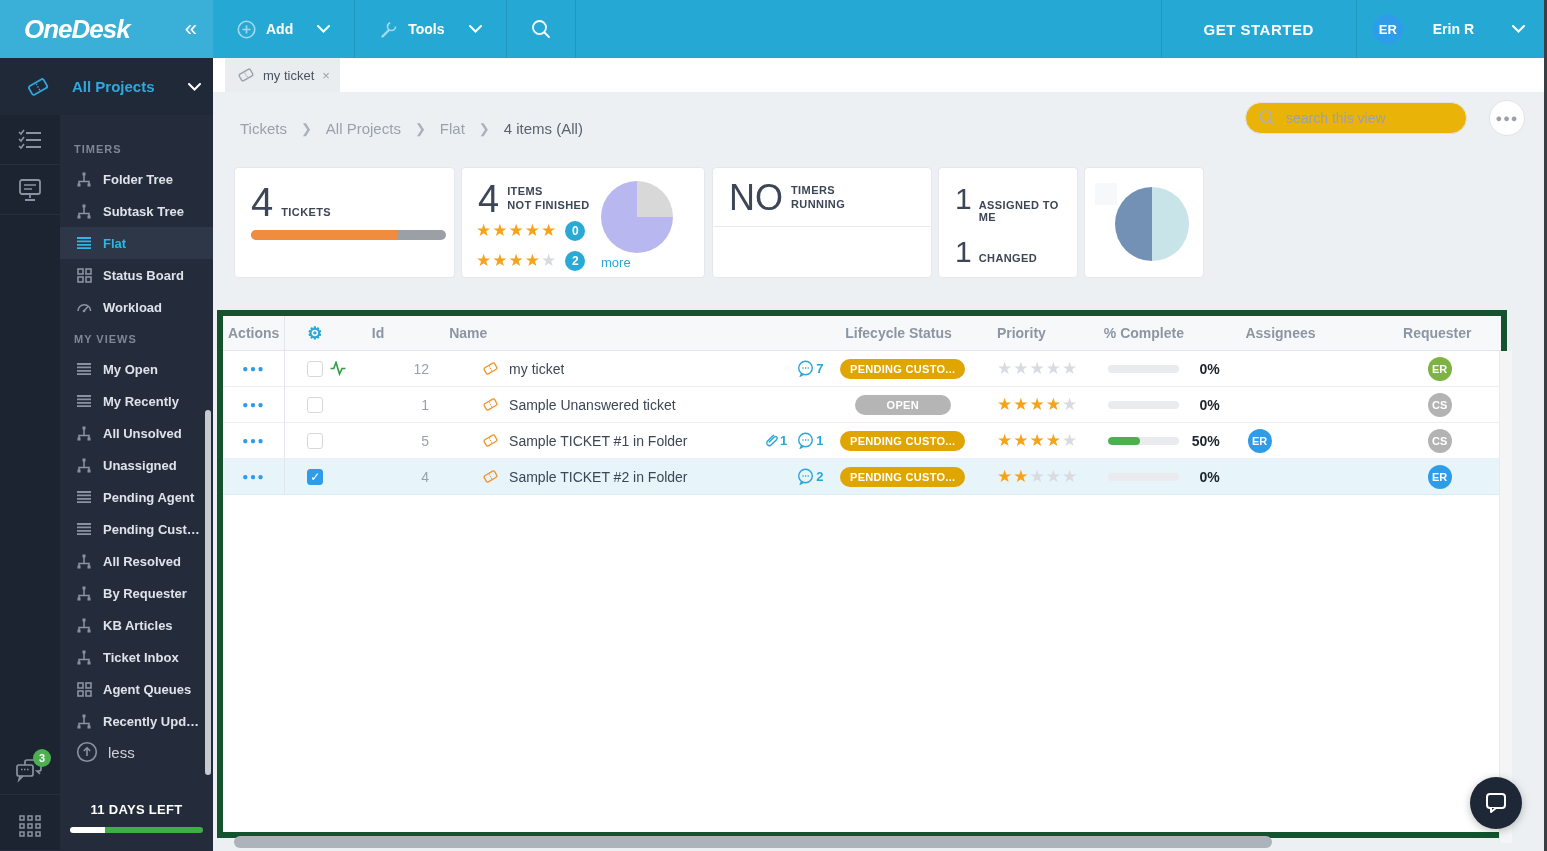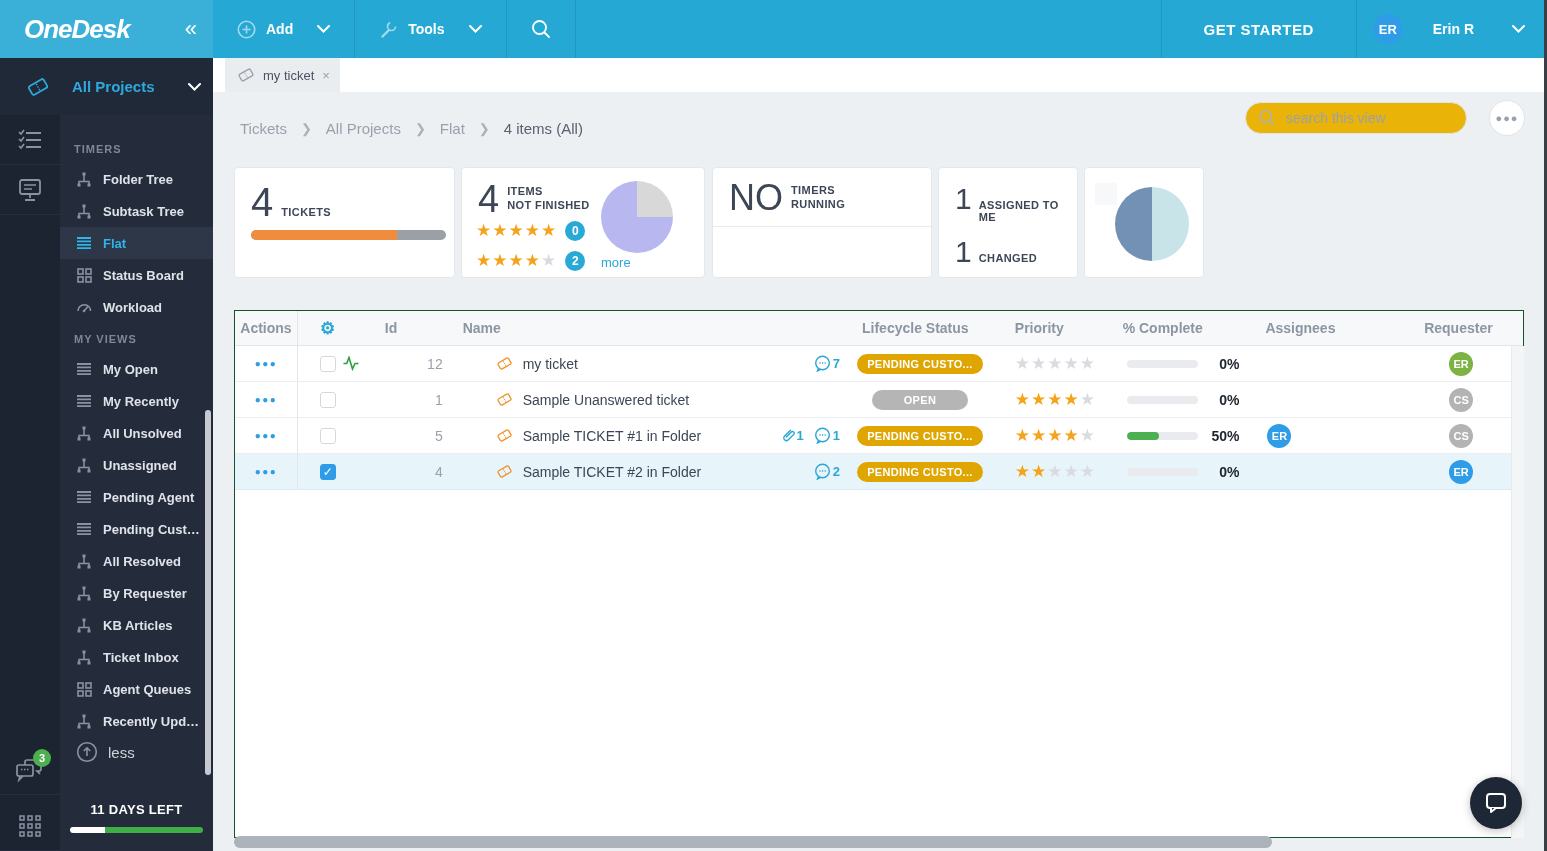--- a/index.html
+++ b/index.html
@@ -97,7 +97,7 @@
   #card5-sq { position:absolute; left:10px; top:15px; width:22px; height:22px; background:#f7f8f9; }
 
   
-  #table-panel { position:absolute; left:21px; top:252px; width:1290px; height:528px; background:#fff; border:1px solid #14532d; }
+  #table-panel { position:absolute; left:4px; top:252px; width:1290px; height:528px; background:#fff; border:6px solid #14532d; }
   .tr { display:flex; align-items:center; height:36px; border-bottom:1px solid #eceef1; }
   #thead { height:35px; background:#f7f8f9; color:#8c96a3; font-weight:bold; font-size:14px; border-bottom:1px solid #e2e5e9; }
   .col-actions { width:63px; display:flex; justify-content:center; align-items:center; align-self:stretch; border-right:1px solid #e2e5e9; }

